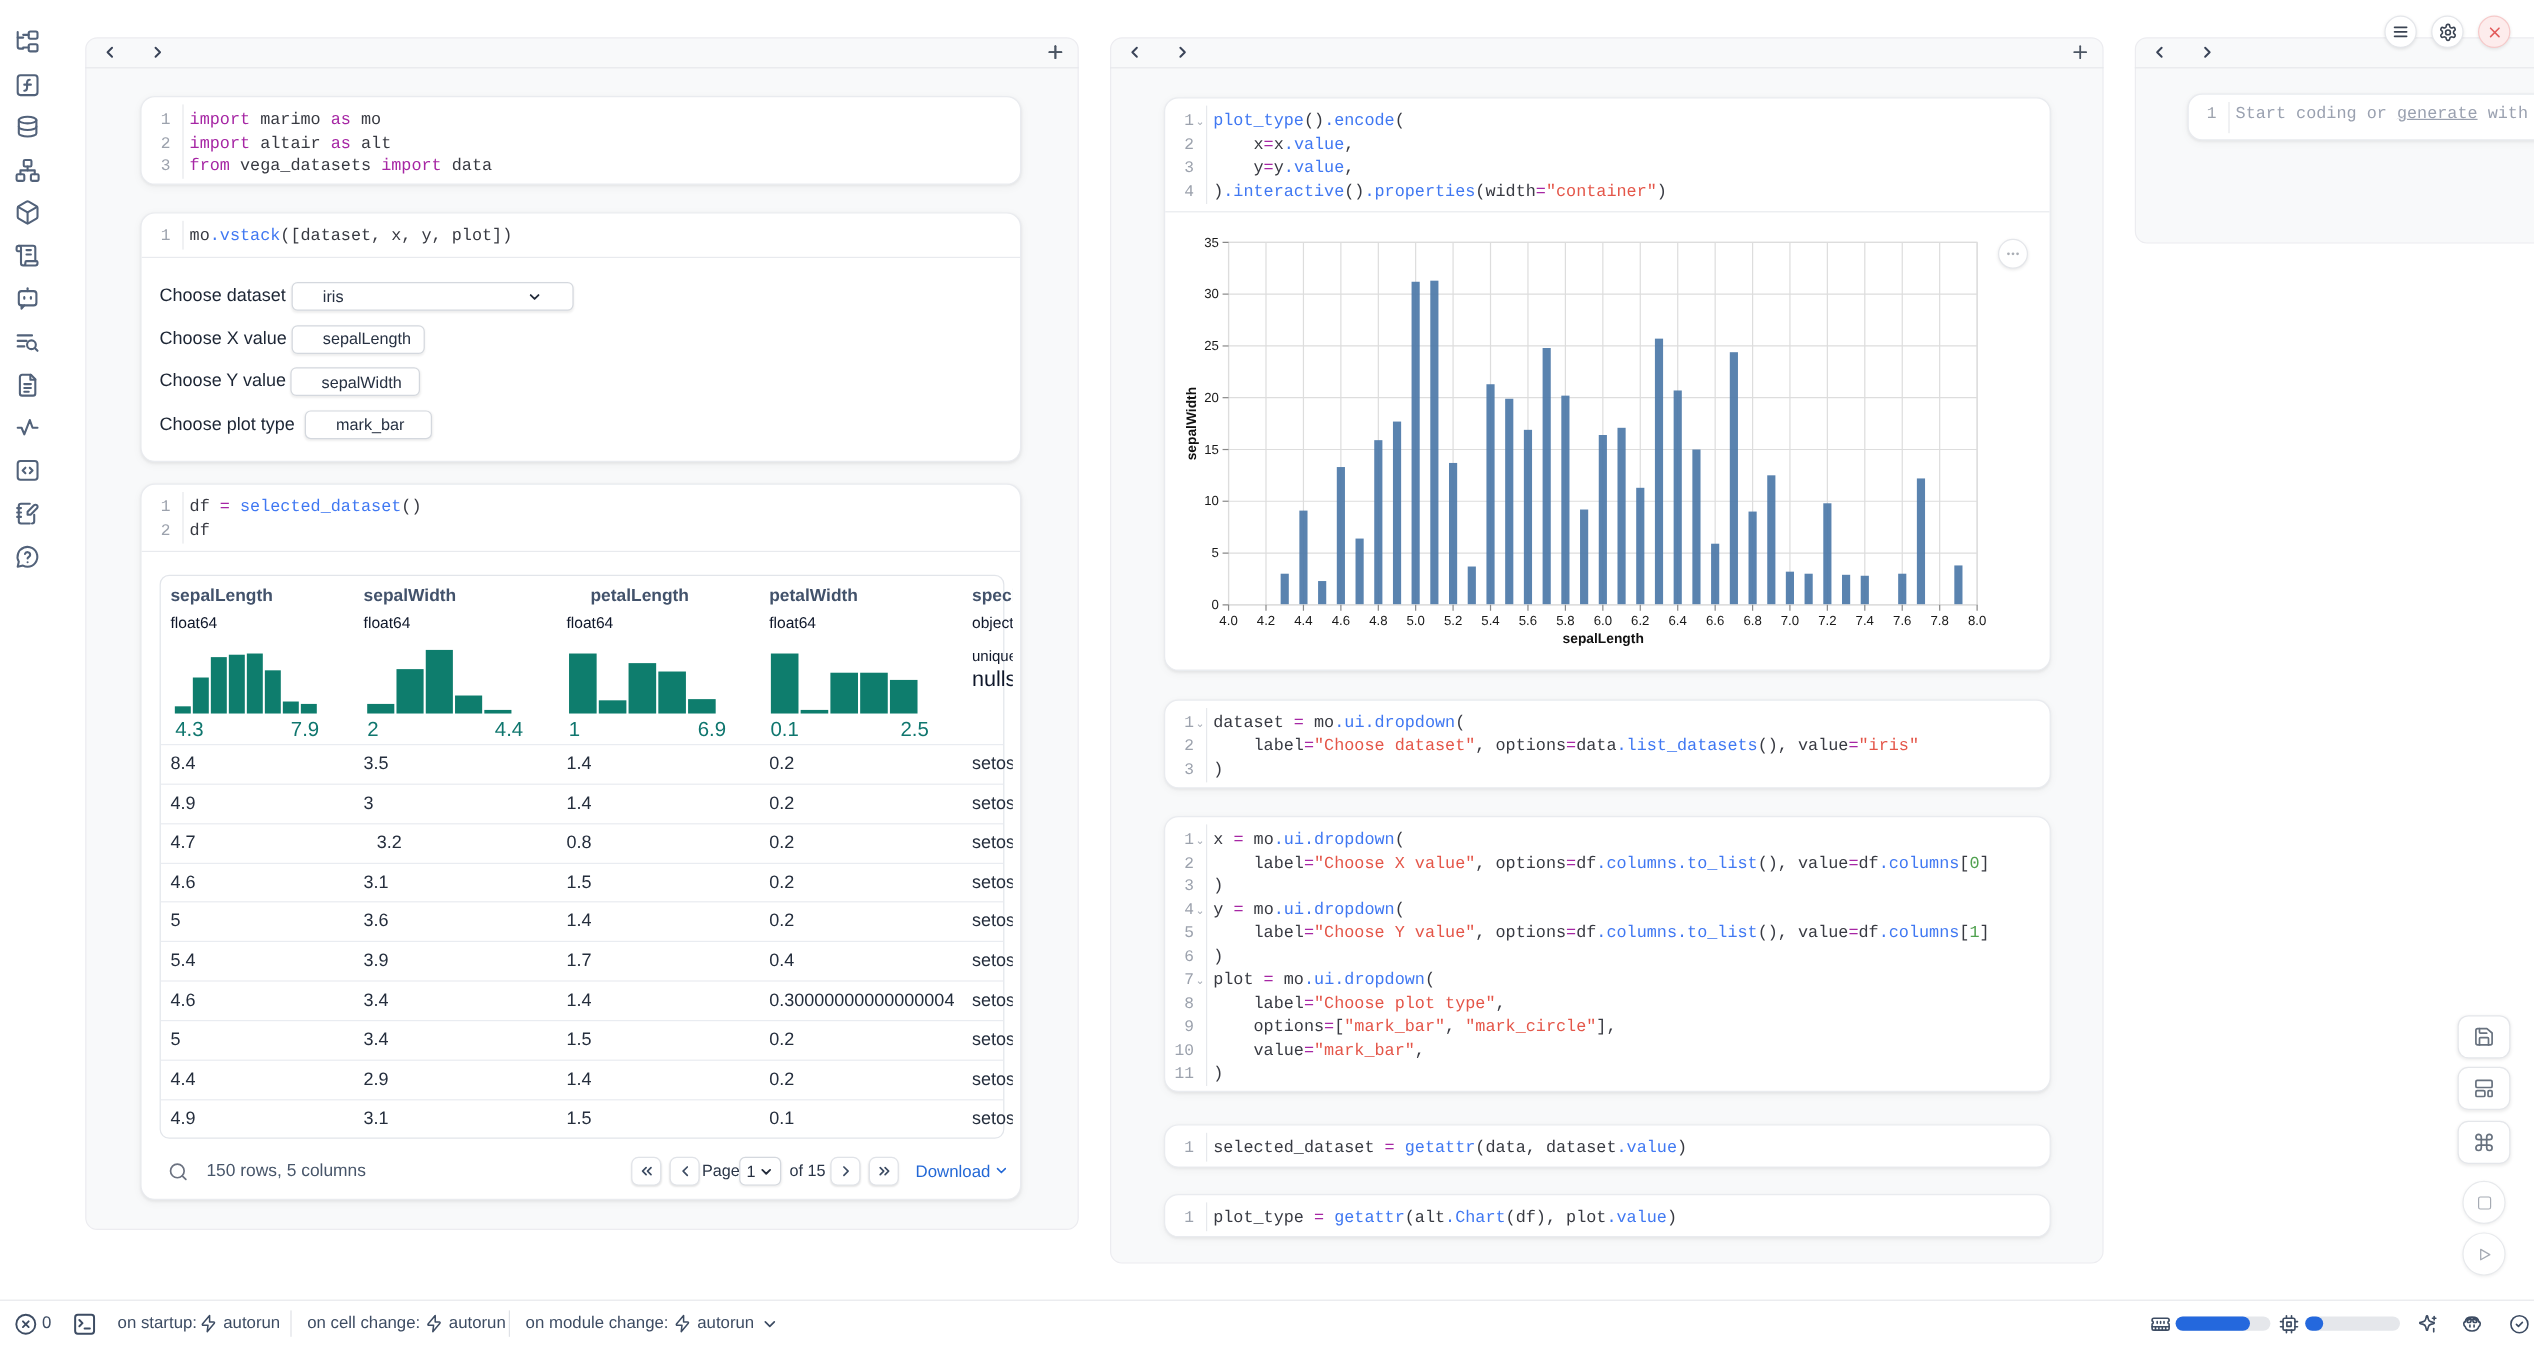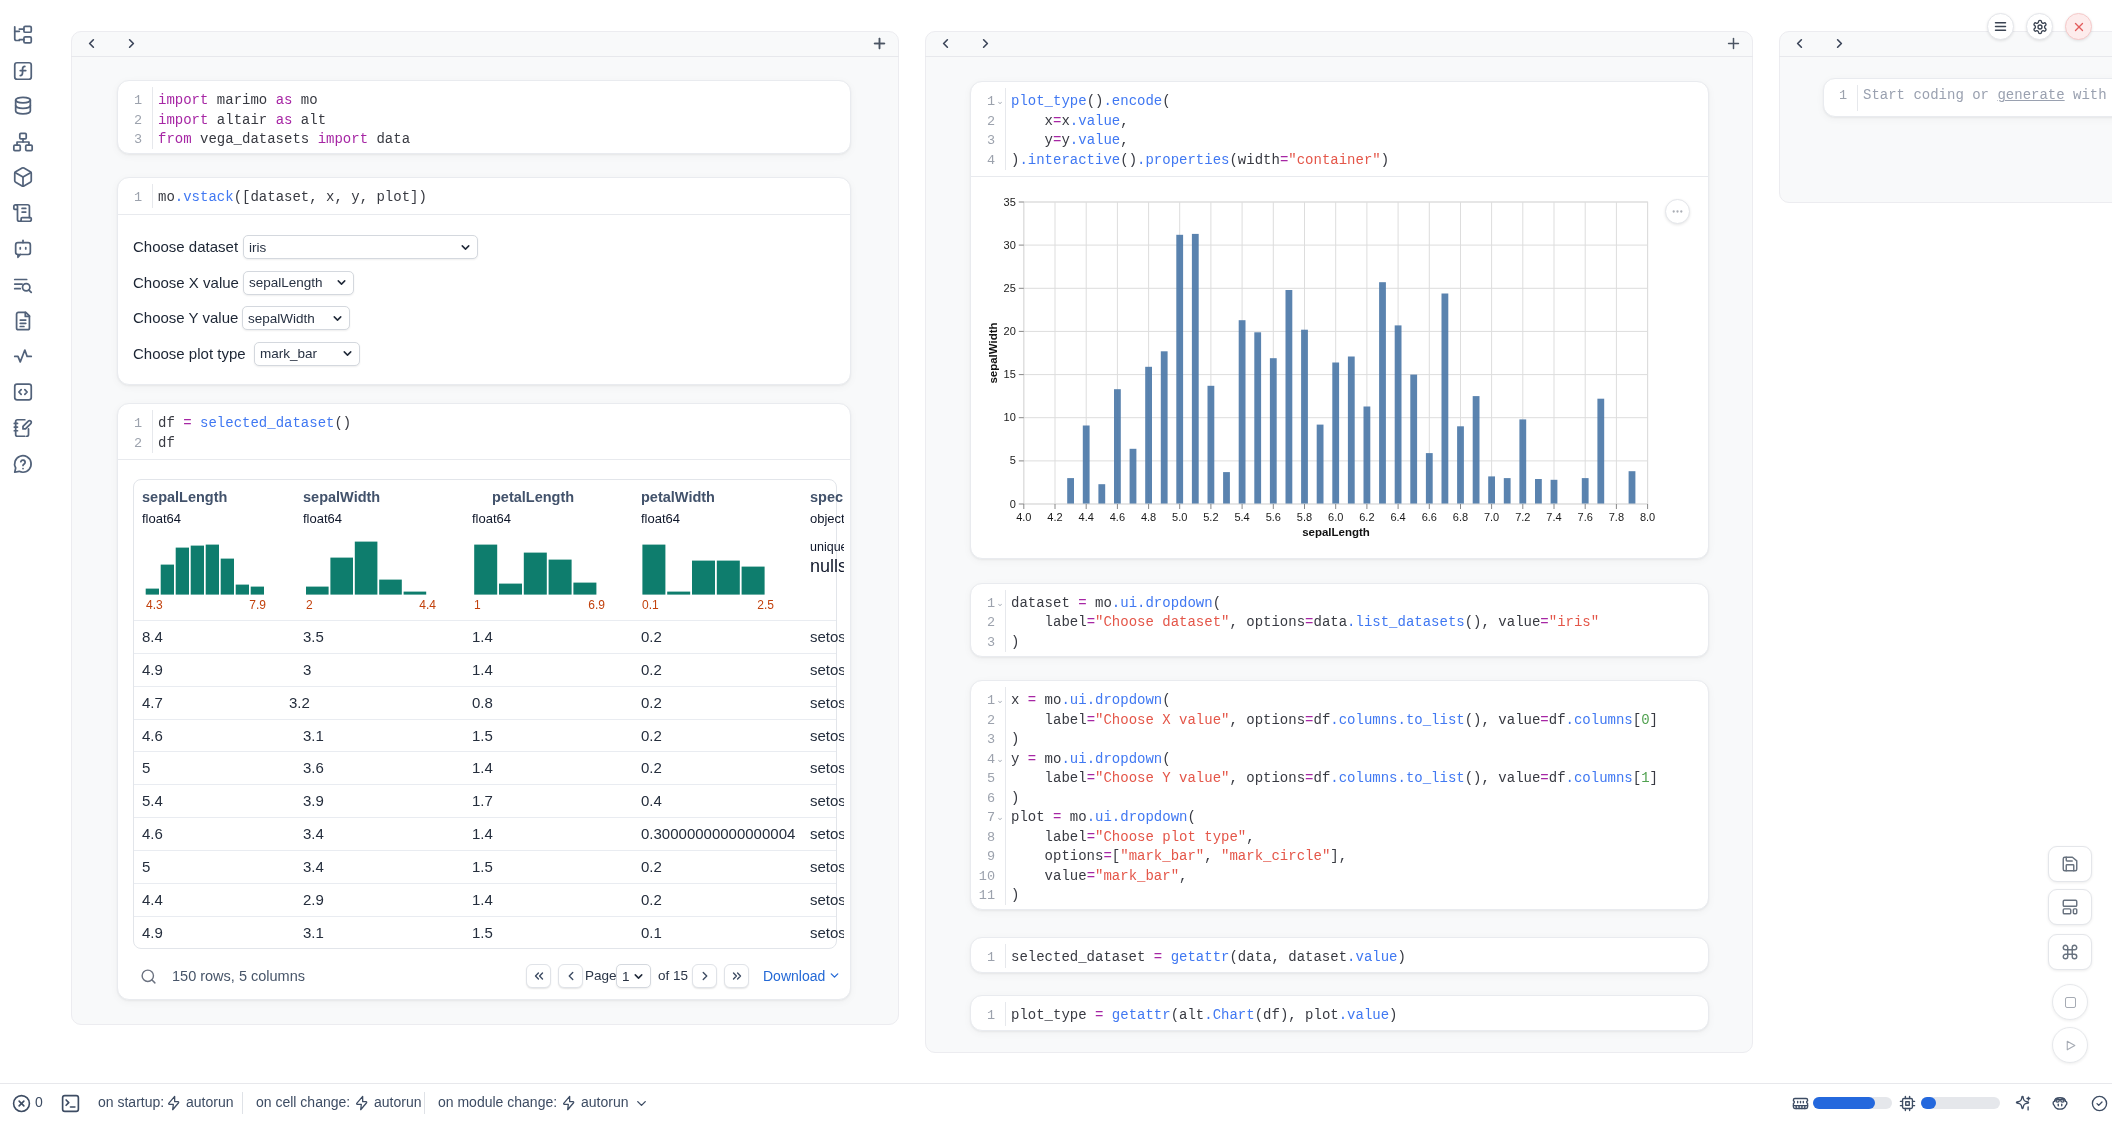--- a/index.html
+++ b/index.html
@@ -15,7 +15,7 @@
 .k{color:#a626a4}.f{color:#4078f2}.s{color:#e45649}.n{color:#50a14f}.o{color:#a626a4}
 .lbl{position:absolute;font-size:15px;color:#1c2534;height:24px;line-height:24px}
 .selwrap{position:absolute;height:24px;background:#fff;border:1px solid #d4d8de;border-radius:5px;
- box-shadow:0 1px 2px rgba(0,0,0,.07);font-size:13.5px;color:#273142;display:flex;align-items:center;padding:0 5px}
+ box-shadow:0 1px 2px rgba(0,0,0,.07);font-size:13.5px;color:#273142;display:flex;align-items:center;padding:0 25px}
 .selwrap .tx{flex:1;text-align:left}
 .tbl{position:absolute;background:#fff;border:1px solid #e2e5ea;border-radius:8px;overflow:hidden}
 .th{position:absolute;font-size:14.5px;font-weight:bold;color:#42526b}

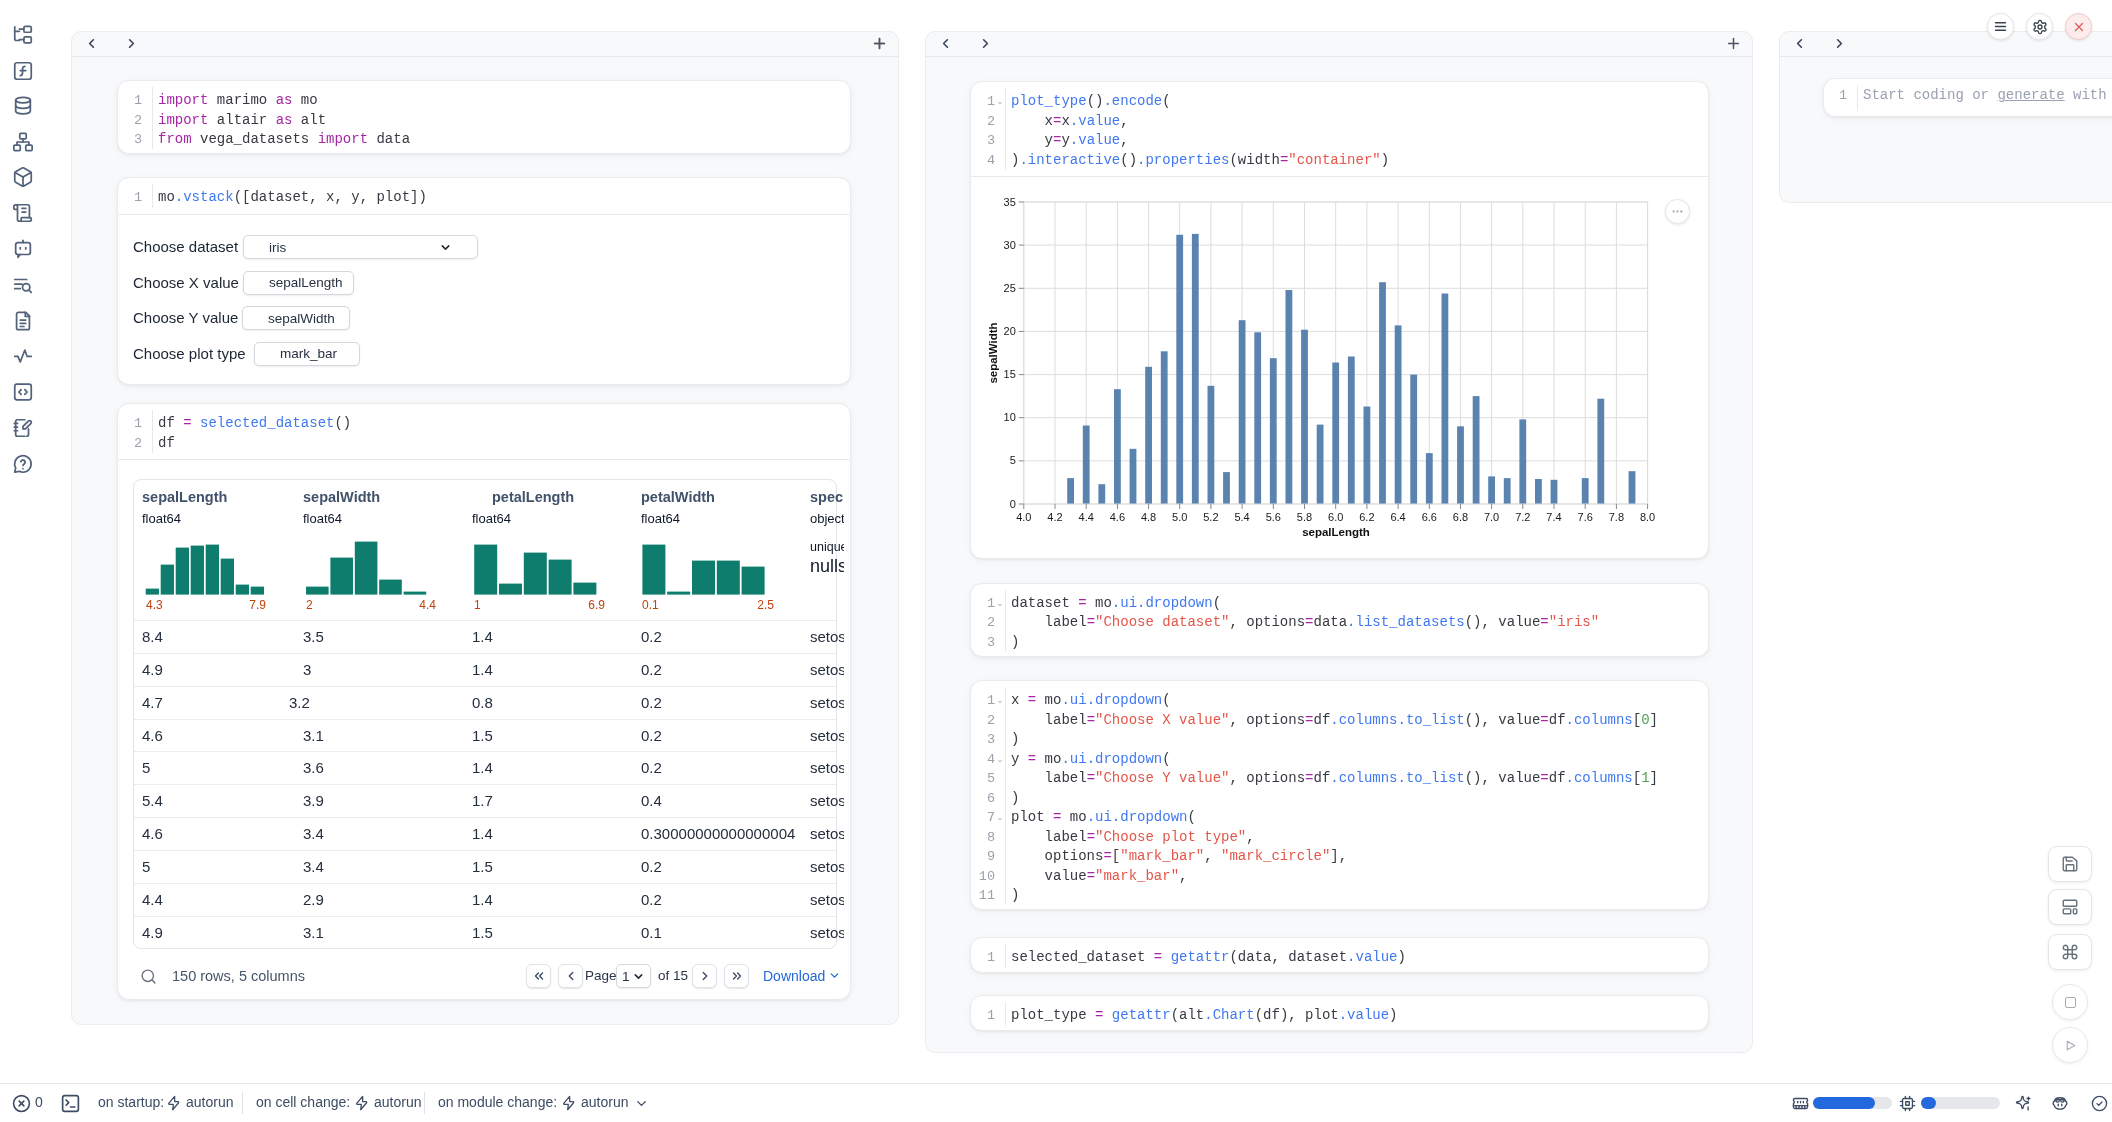--- a/index.html
+++ b/index.html
@@ -22,7 +22,7 @@
 .tf{position:absolute;font-size:13px;color:#0f172a}
 .td{position:absolute;font-size:15px;color:#252e3d}
 .rowline{position:absolute;height:0;border-top:1px solid #e9ecf1}
-.axlb{position:absolute;font-size:12px;color:#c2410c}
+.axlb{position:absolute;font-size:17px;color:#0f766e}
 .pgbtn{position:absolute;width:25px;height:24px;background:#fff;border:1px solid #e0e3e8;border-radius:6px;
  box-shadow:0 1px 1.5px rgba(0,0,0,.1);display:flex;align-items:center;justify-content:center;color:#3d4c63}
 .statxt{position:absolute;font-size:14px;color:#3d4c63;height:40px;line-height:40px;top:1082px}

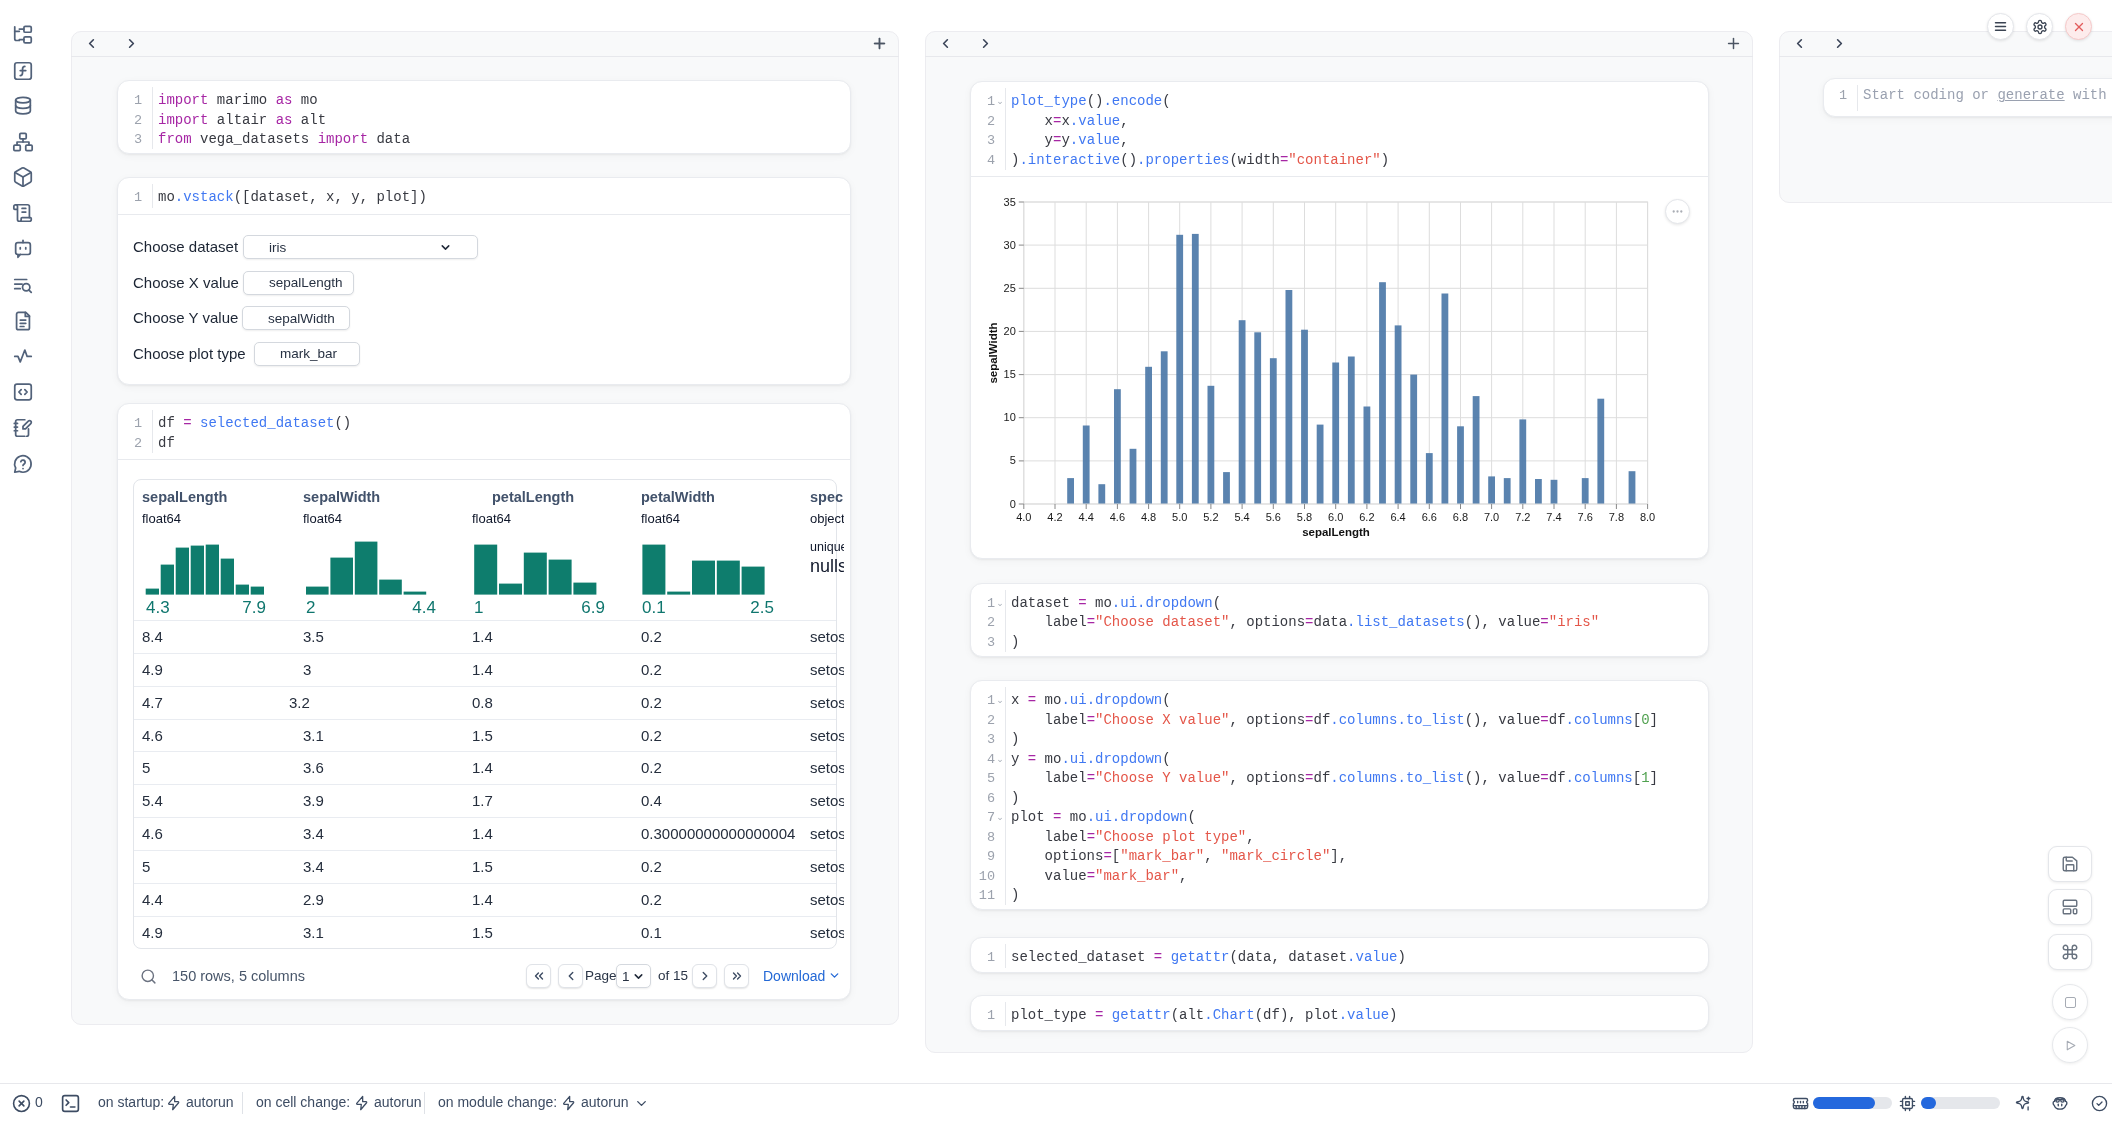--- a/index.html
+++ b/index.html
@@ -251,7 +251,7 @@
 <div class="td" style="left:810px;top:652.6px;height:33.0px;line-height:33.0px;width:34px;overflow:hidden">setosa</div>
 <div class="rowline" style="left:134px;top:685.5px;width:702px"></div>
 <div class="td" style="left:142px;top:685.5px;height:33.0px;line-height:33.0px">4.7</div>
-<div class="td" style="left:289px;top:685.5px;height:33.0px;line-height:33.0px">3.2</div>
+<div class="td" style="left:314px;top:685.5px;height:33.0px;line-height:33.0px">3.2</div>
 <div class="td" style="left:472px;top:685.5px;height:33.0px;line-height:33.0px">0.8</div>
 <div class="td" style="left:641px;top:685.5px;height:33.0px;line-height:33.0px">0.2</div>
 <div class="td" style="left:810px;top:685.5px;height:33.0px;line-height:33.0px;width:34px;overflow:hidden">setosa</div>

